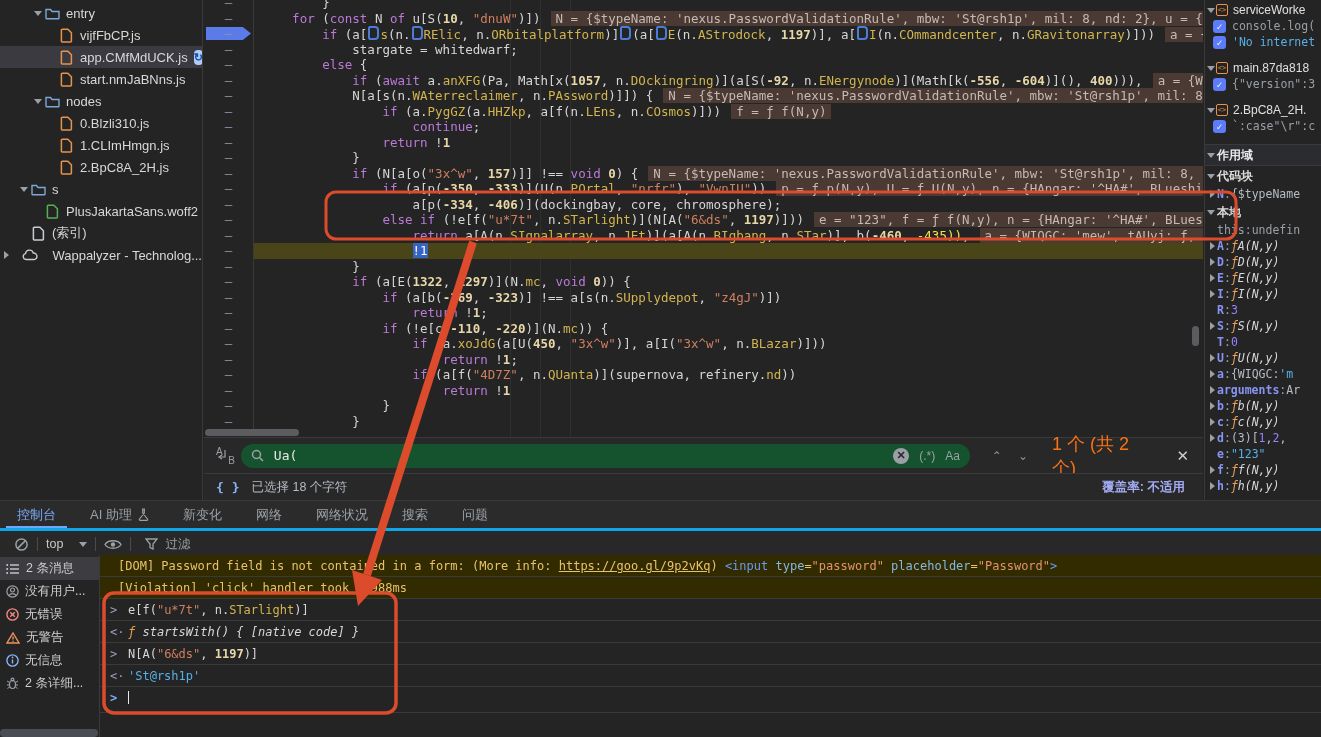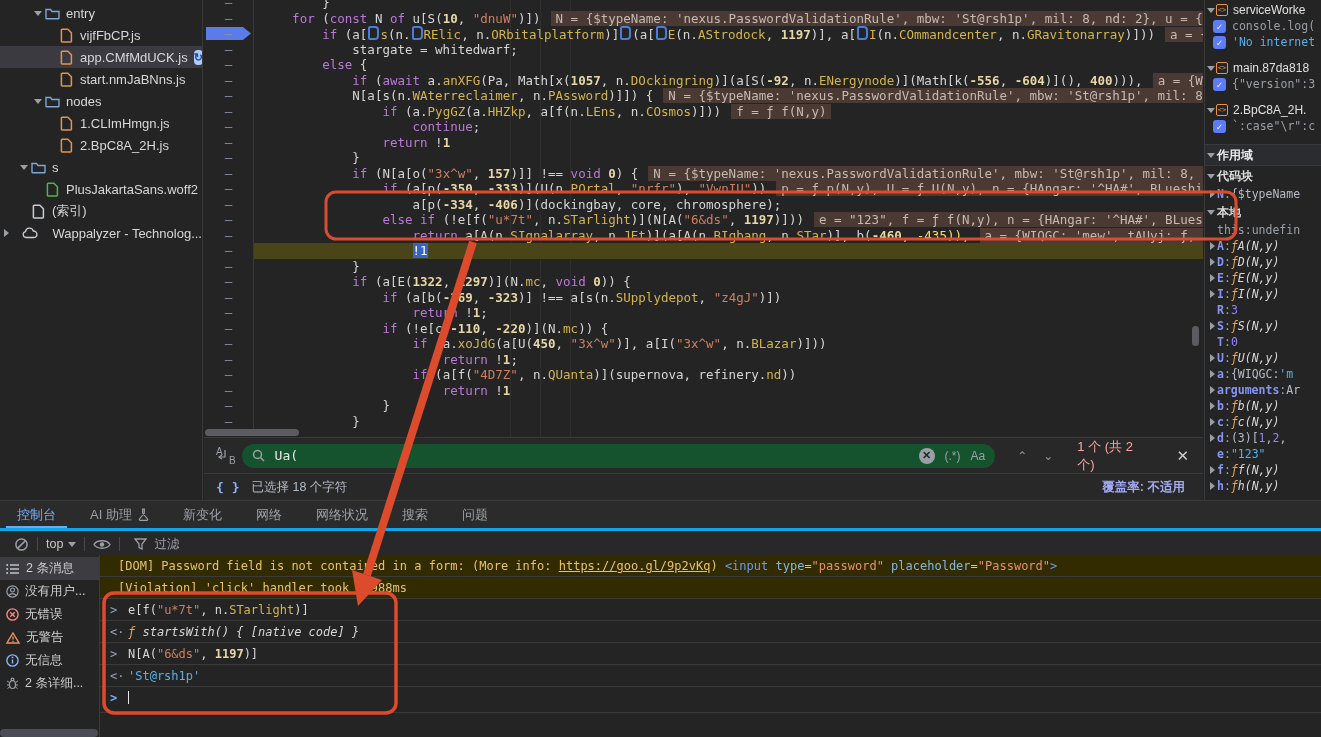--- a/index.html
+++ b/index.html
@@ -162,6 +162,15 @@
         </svg>
       </span>
       <span>nodes</span>
+    </div>
+    <div class="trow" style="padding-left: 46px;">
+      <span class="tri"></span>
+      <span class="ticon">
+        <svg width="13" height="15" viewBox="0 0 13 15">
+          <path d="M2.2 1.2 h5.6 l3.6 3.6 v8.4 a0.8 0.8 0 0 1 -0.8 0.8 h-8.4 a0.8 0.8 0 0 1 -0.8 -0.8 v-11.2 a0.8 0.8 0 0 1 0.8 -0.8z" fill="none" stroke="#e8934a" stroke-width="1.5"></path>
+        </svg>
+      </span>
+      <span>0.Blzli310.js</span>
     </div>
     <div class="trow" style="padding-left: 46px;">
       <span class="tri"></span>

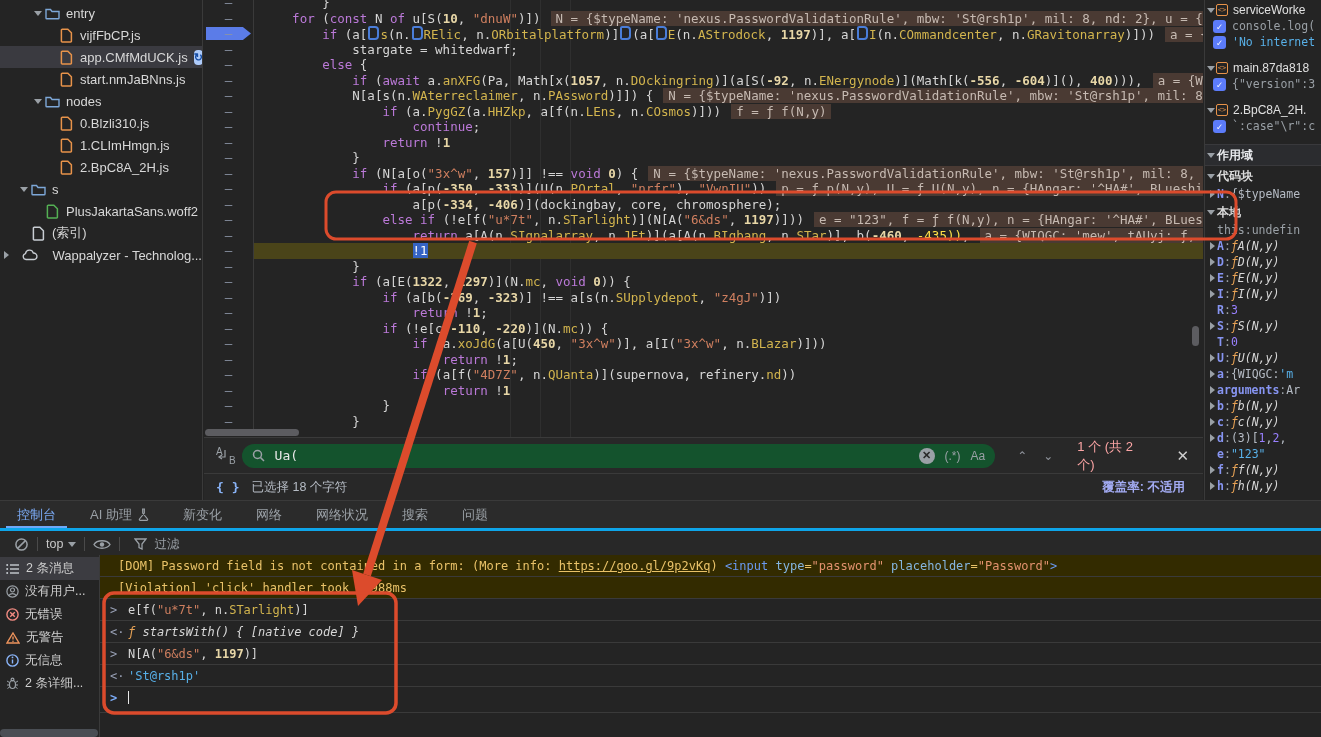--- a/index.html
+++ b/index.html
@@ -49,7 +49,7 @@
   .sctl{display:flex;align-items:center;gap:10px;color:#9aa0a6;font-size:12px}
   .clearbtn{width:16px;height:16px;border-radius:50%;background:#9aa0a6;color:#2a2a2a;text-align:center;line-height:15px;font-size:11px;font-weight:bold}
   .chev{color:#8d9199;font-size:12px;margin-left:22px}
-  .matches{color:#fca5a5;margin-left:24px;font-size:13px}
+  .matches{color:#f97316;margin-left:24px;font-size:18px}
   .sclose{color:#cfcfcf;font-size:15px;margin-left:24px;margin-right:14px}
 
   

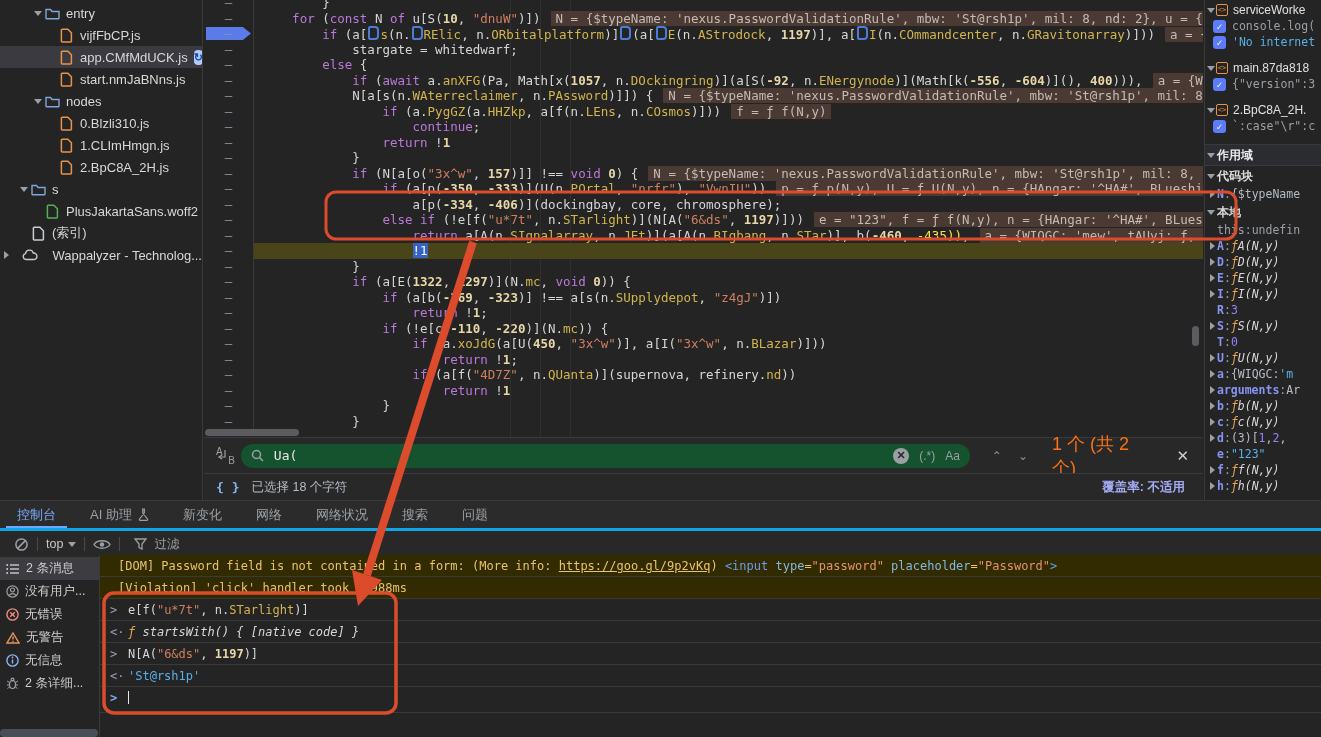--- a/index.html
+++ b/index.html
@@ -89,7 +89,7 @@
   .tab.active::after{content:"";position:absolute;left:6px;right:6px;bottom:0;height:2px;background:#6ea8f8}
   .ctoolbar{height:26px;display:flex;align-items:center;border-bottom:1px solid #3a3a3a;background:#282828;color:#9aa0a6;font-size:12.5px}
   .tsep{width:1px;height:14px;background:#4a4a4a;margin:0 8px}
-  .ctxsel{display:flex;align-items:center;gap:5px;color:#c8c8c8}
+  .ctxsel{display:flex;align-items:center;gap:16px;color:#c8c8c8}
   .cbody{position:absolute;left:0;top:54px;right:0;bottom:0;display:flex}
   #csidebar{width:100px;flex:0 0 100px;border-right:1px solid #3a3a3a;padding-top:2px;box-sizing:border-box;position:relative}
   .csrow{height:23px;display:flex;align-items:center;gap:6px;padding-left:6px;font-size:12.5px;color:#cfcfcf;white-space:nowrap;overflow:hidden}

